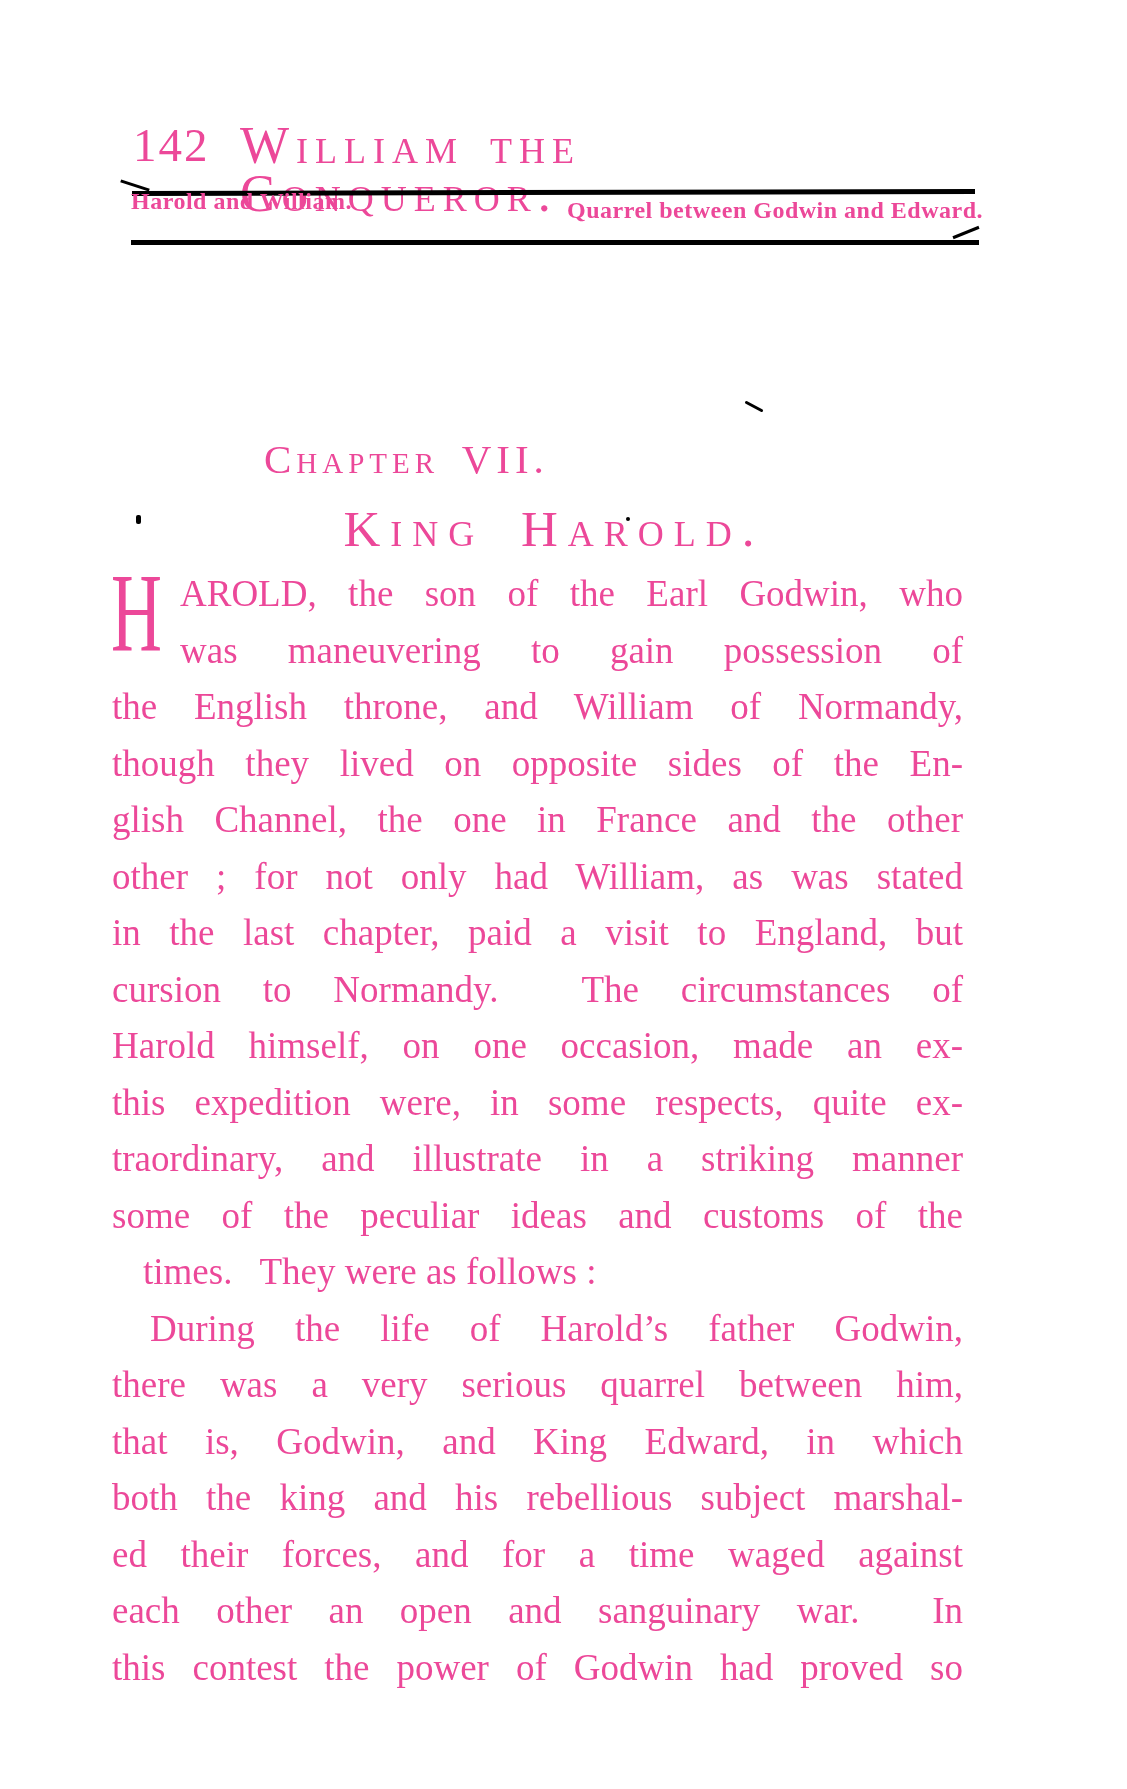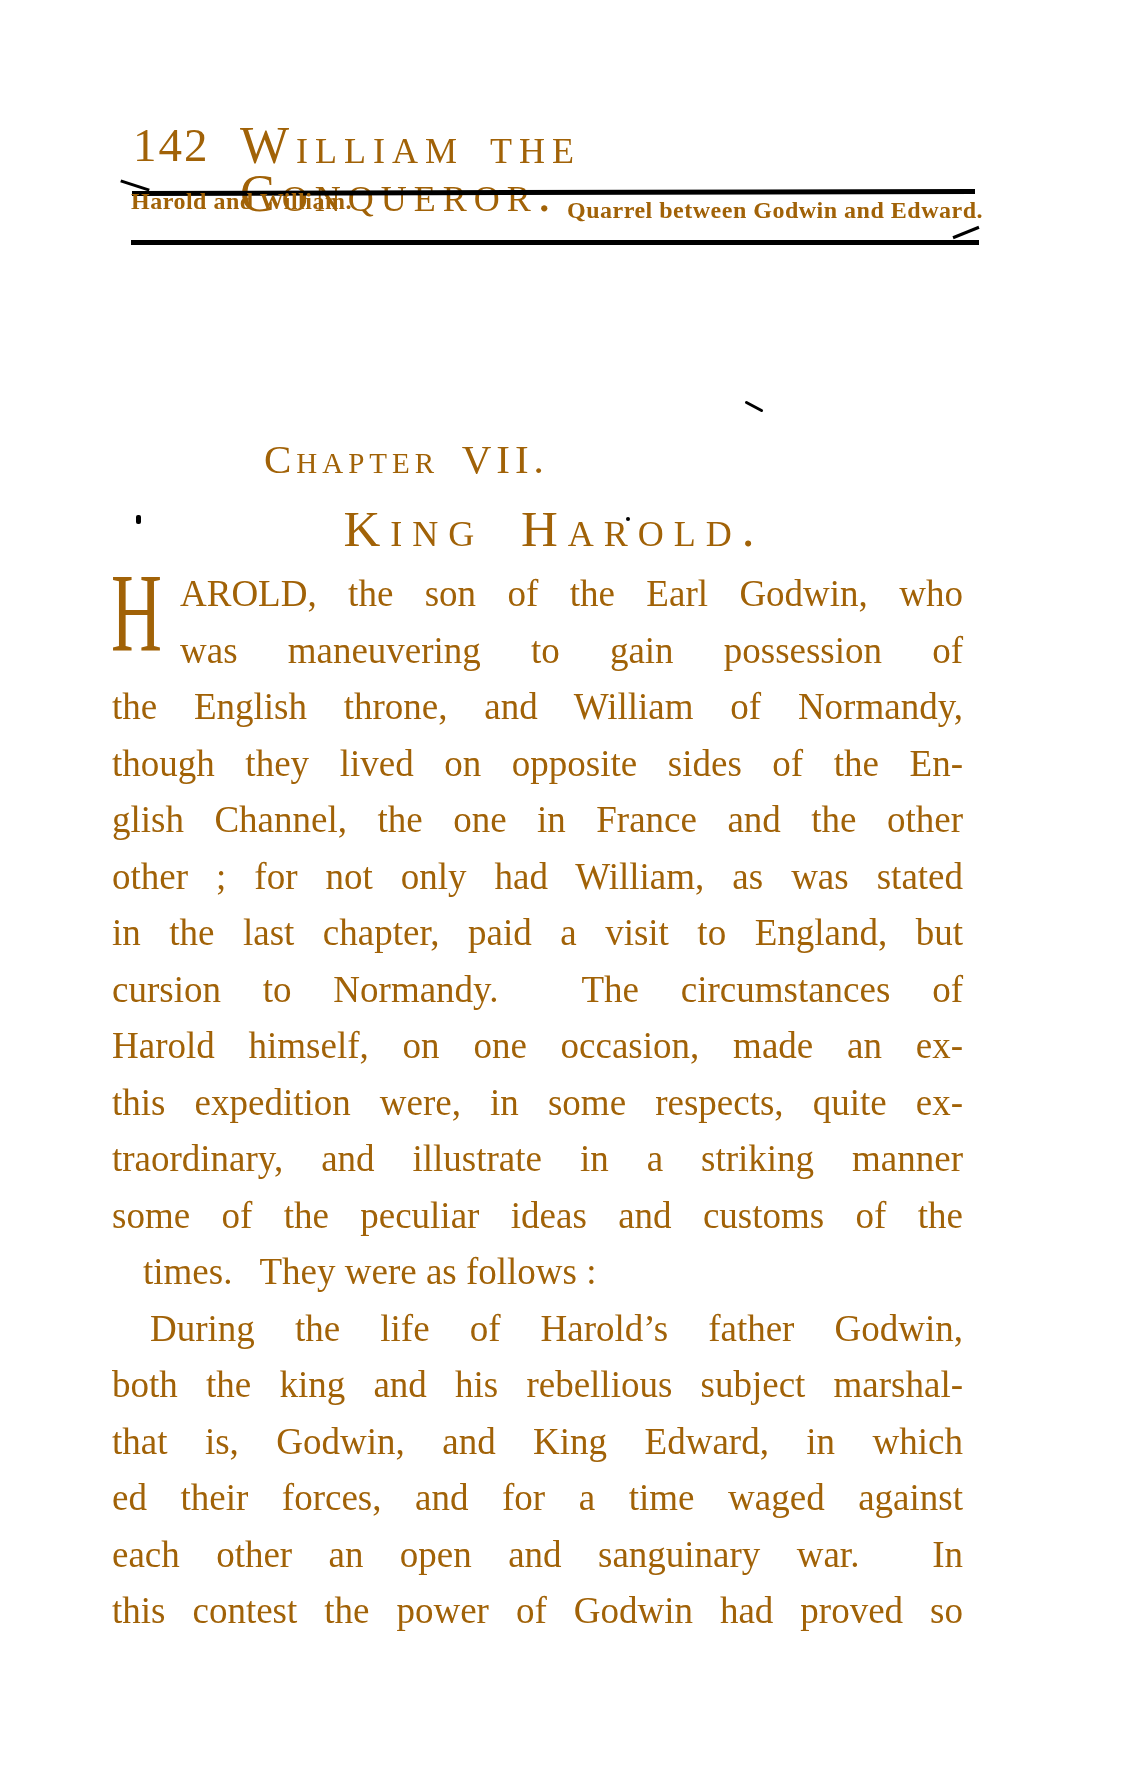--- a/index.html
+++ b/index.html
@@ -9,7 +9,7 @@
     background:#ffffff;
     overflow:hidden;
     font-family:"Liberation Serif","DejaVu Serif",serif;
-    color:#a16207;
+    color:#ec4899;
     text-decoration:underline;
   }
   

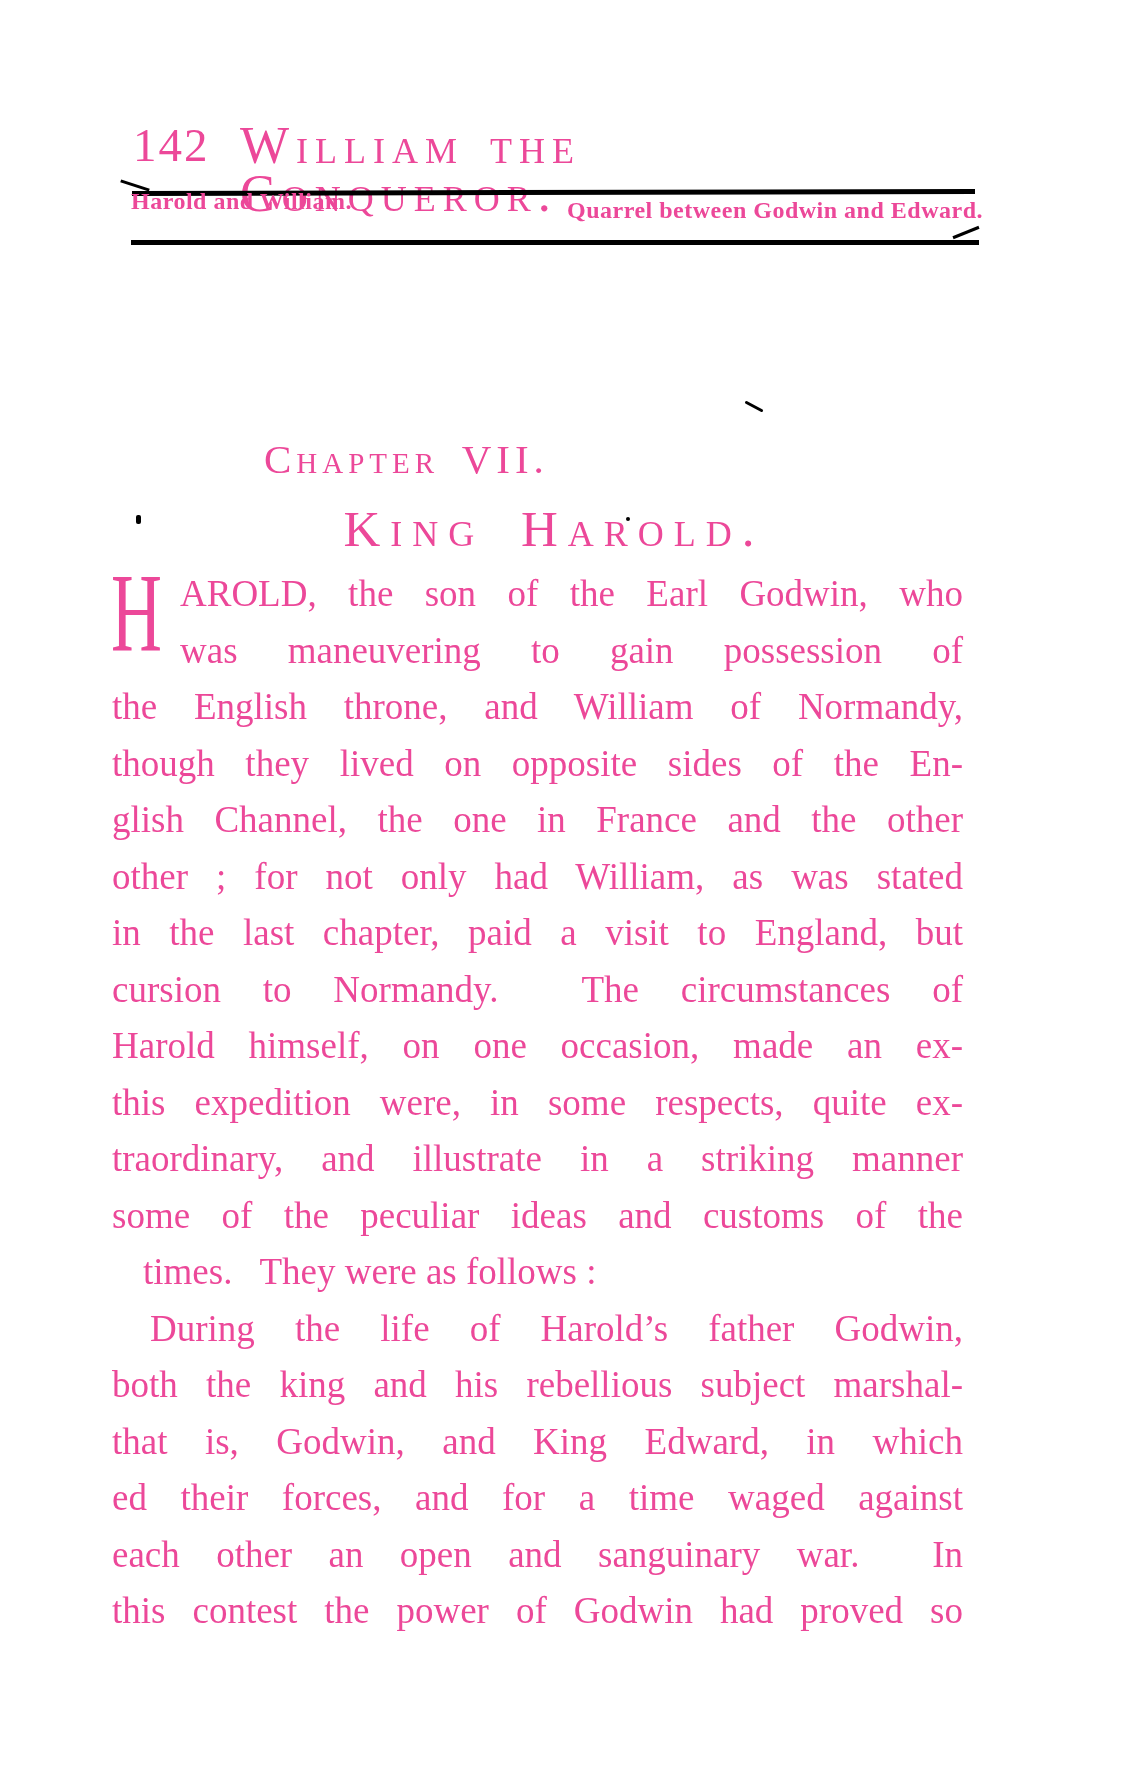--- a/index.html
+++ b/index.html
@@ -119,6 +119,7 @@
     <div class="bline end">times.&nbsp;&nbsp; They were as follows :</div>
 
     <div class="bline indent">During the life of Harold’s father Godwin,</div>
+    <div class="bline">there was a very serious quarrel between him,</div>
     <div class="bline">both the king and his rebellious subject marshal-</div>
     <div class="bline">that is, Godwin, and King Edward, in which</div>
     <div class="bline">ed their forces, and for a time waged against</div>

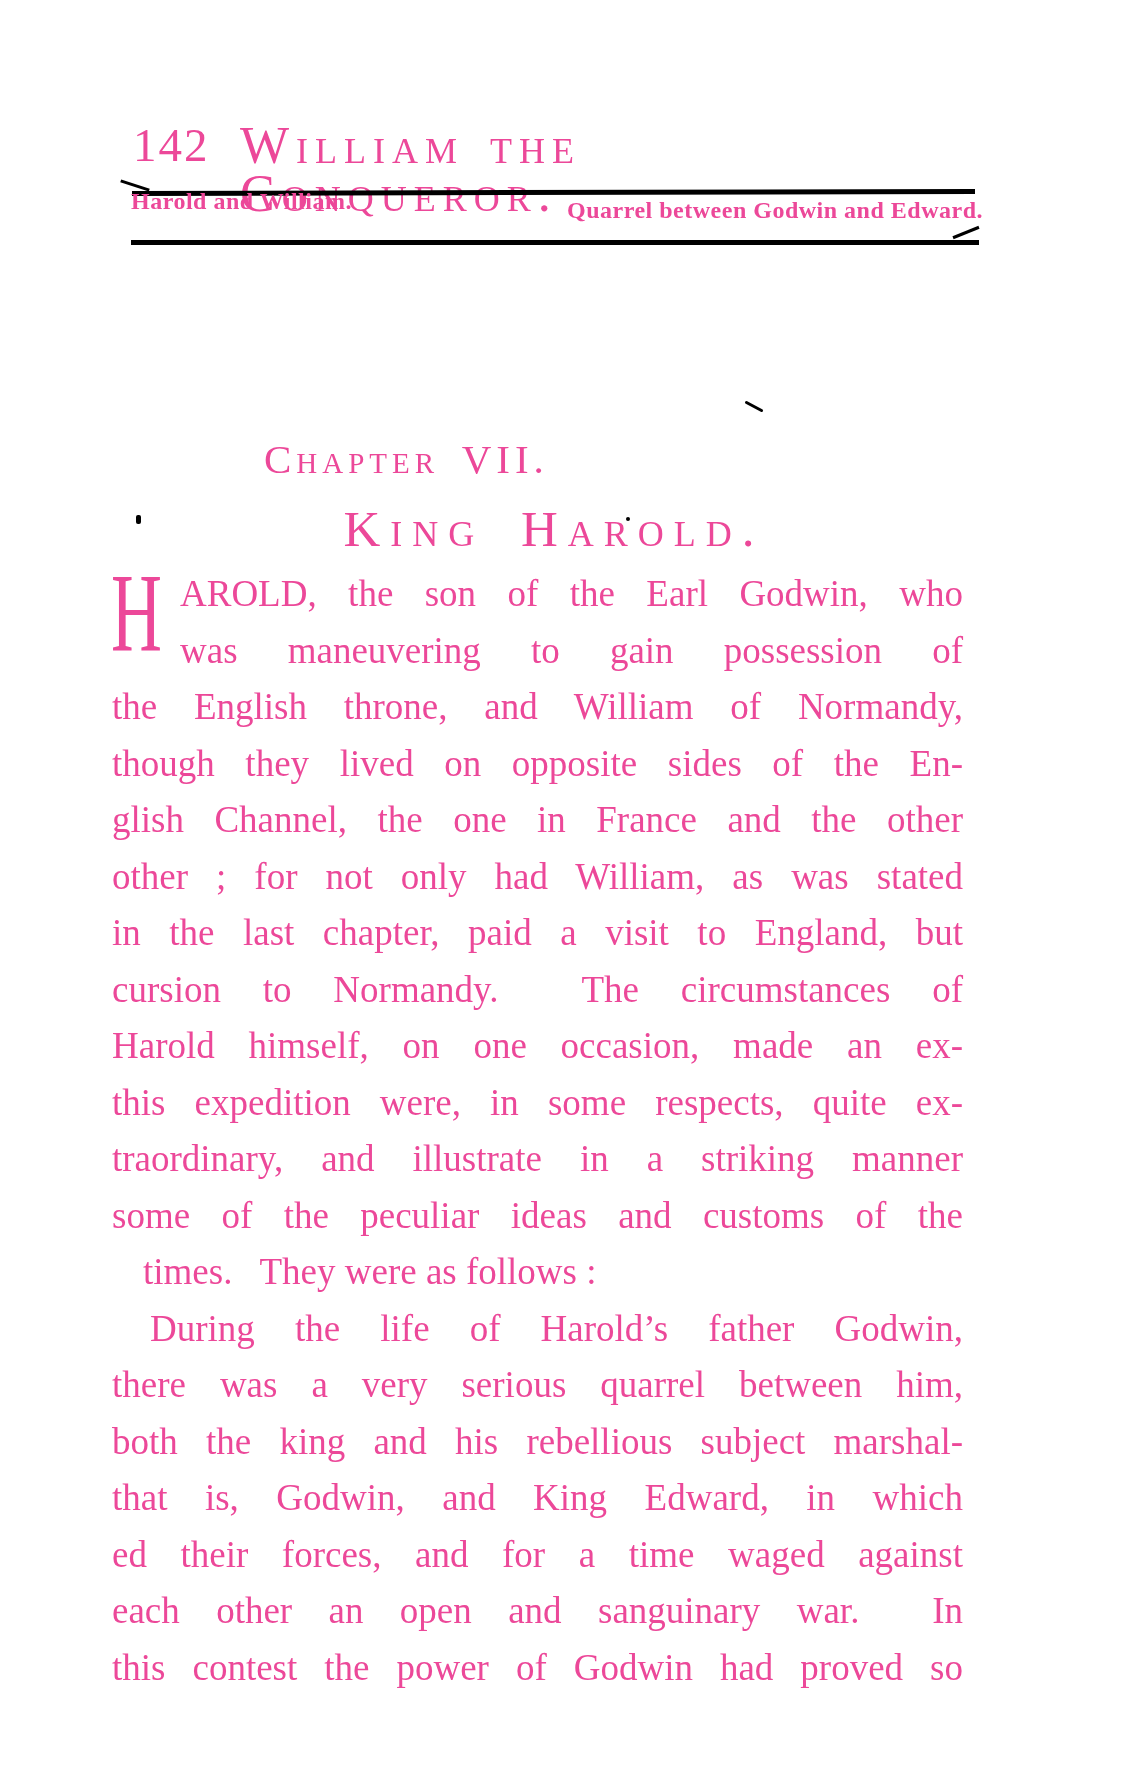--- a/index.html
+++ b/index.html
@@ -120,8 +120,8 @@
 
     <div class="bline indent">During the life of Harold’s father Godwin,</div>
     <div class="bline">there was a very serious quarrel between him,</div>
+    <div class="bline">that is, Godwin, and King Edward, in which</div>
     <div class="bline">both the king and his rebellious subject marshal-</div>
-    <div class="bline">that is, Godwin, and King Edward, in which</div>
     <div class="bline">ed their forces, and for a time waged against</div>
     <div class="bline">each other an open and sanguinary war.&nbsp; In</div>
     <div class="bline">this contest the power of Godwin had proved so</div>

